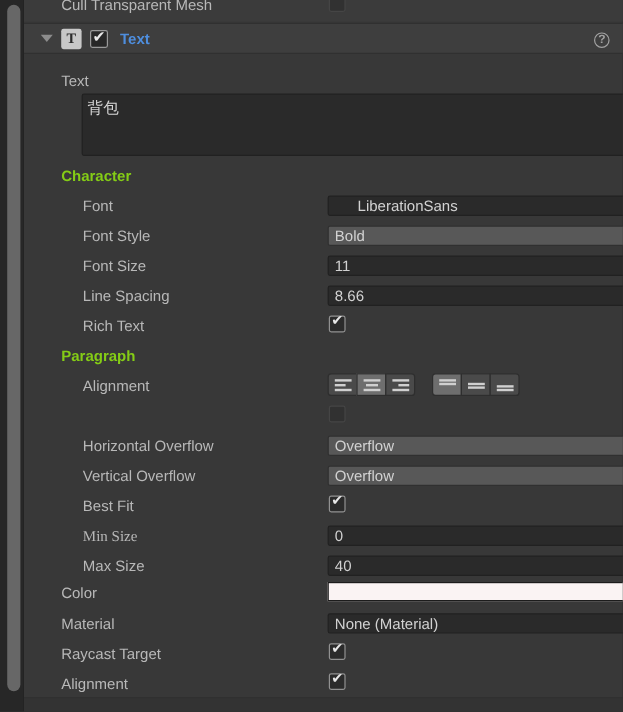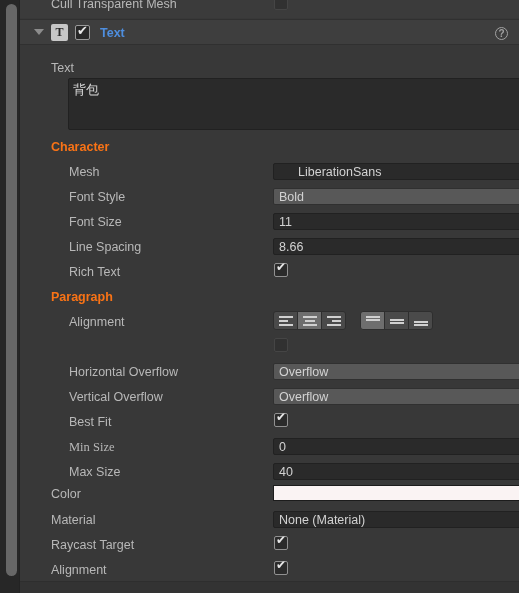--- a/index.html
+++ b/index.html
@@ -47,7 +47,7 @@
     line-height: 16px;
     white-space: nowrap;
   }
-  .lbl.bold { color: #f97316; font-weight: bold; }
+  .lbl.bold { color: #84cc16; font-weight: bold; }
   .lbl.ind0 { left: 31px; }
   .lbl.ind1 { left: 49px; }
 

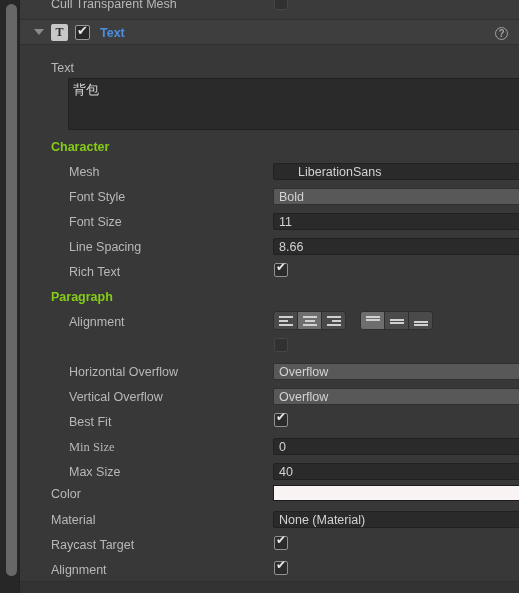--- a/index.html
+++ b/index.html
@@ -282,7 +282,7 @@
 
     <span class="lbl ind0 bold" style="top:139px;">Character</span>
 
-    <span class="lbl ind1" style="top:164px;">Mesh</span>
+    <span class="lbl ind1" style="top:164px;">Font</span>
     <span class="aa-icon" style="top:166px;">Aa</span>
     <div class="field objref withicon" style="top:163px;">LiberationSans</div>
 

